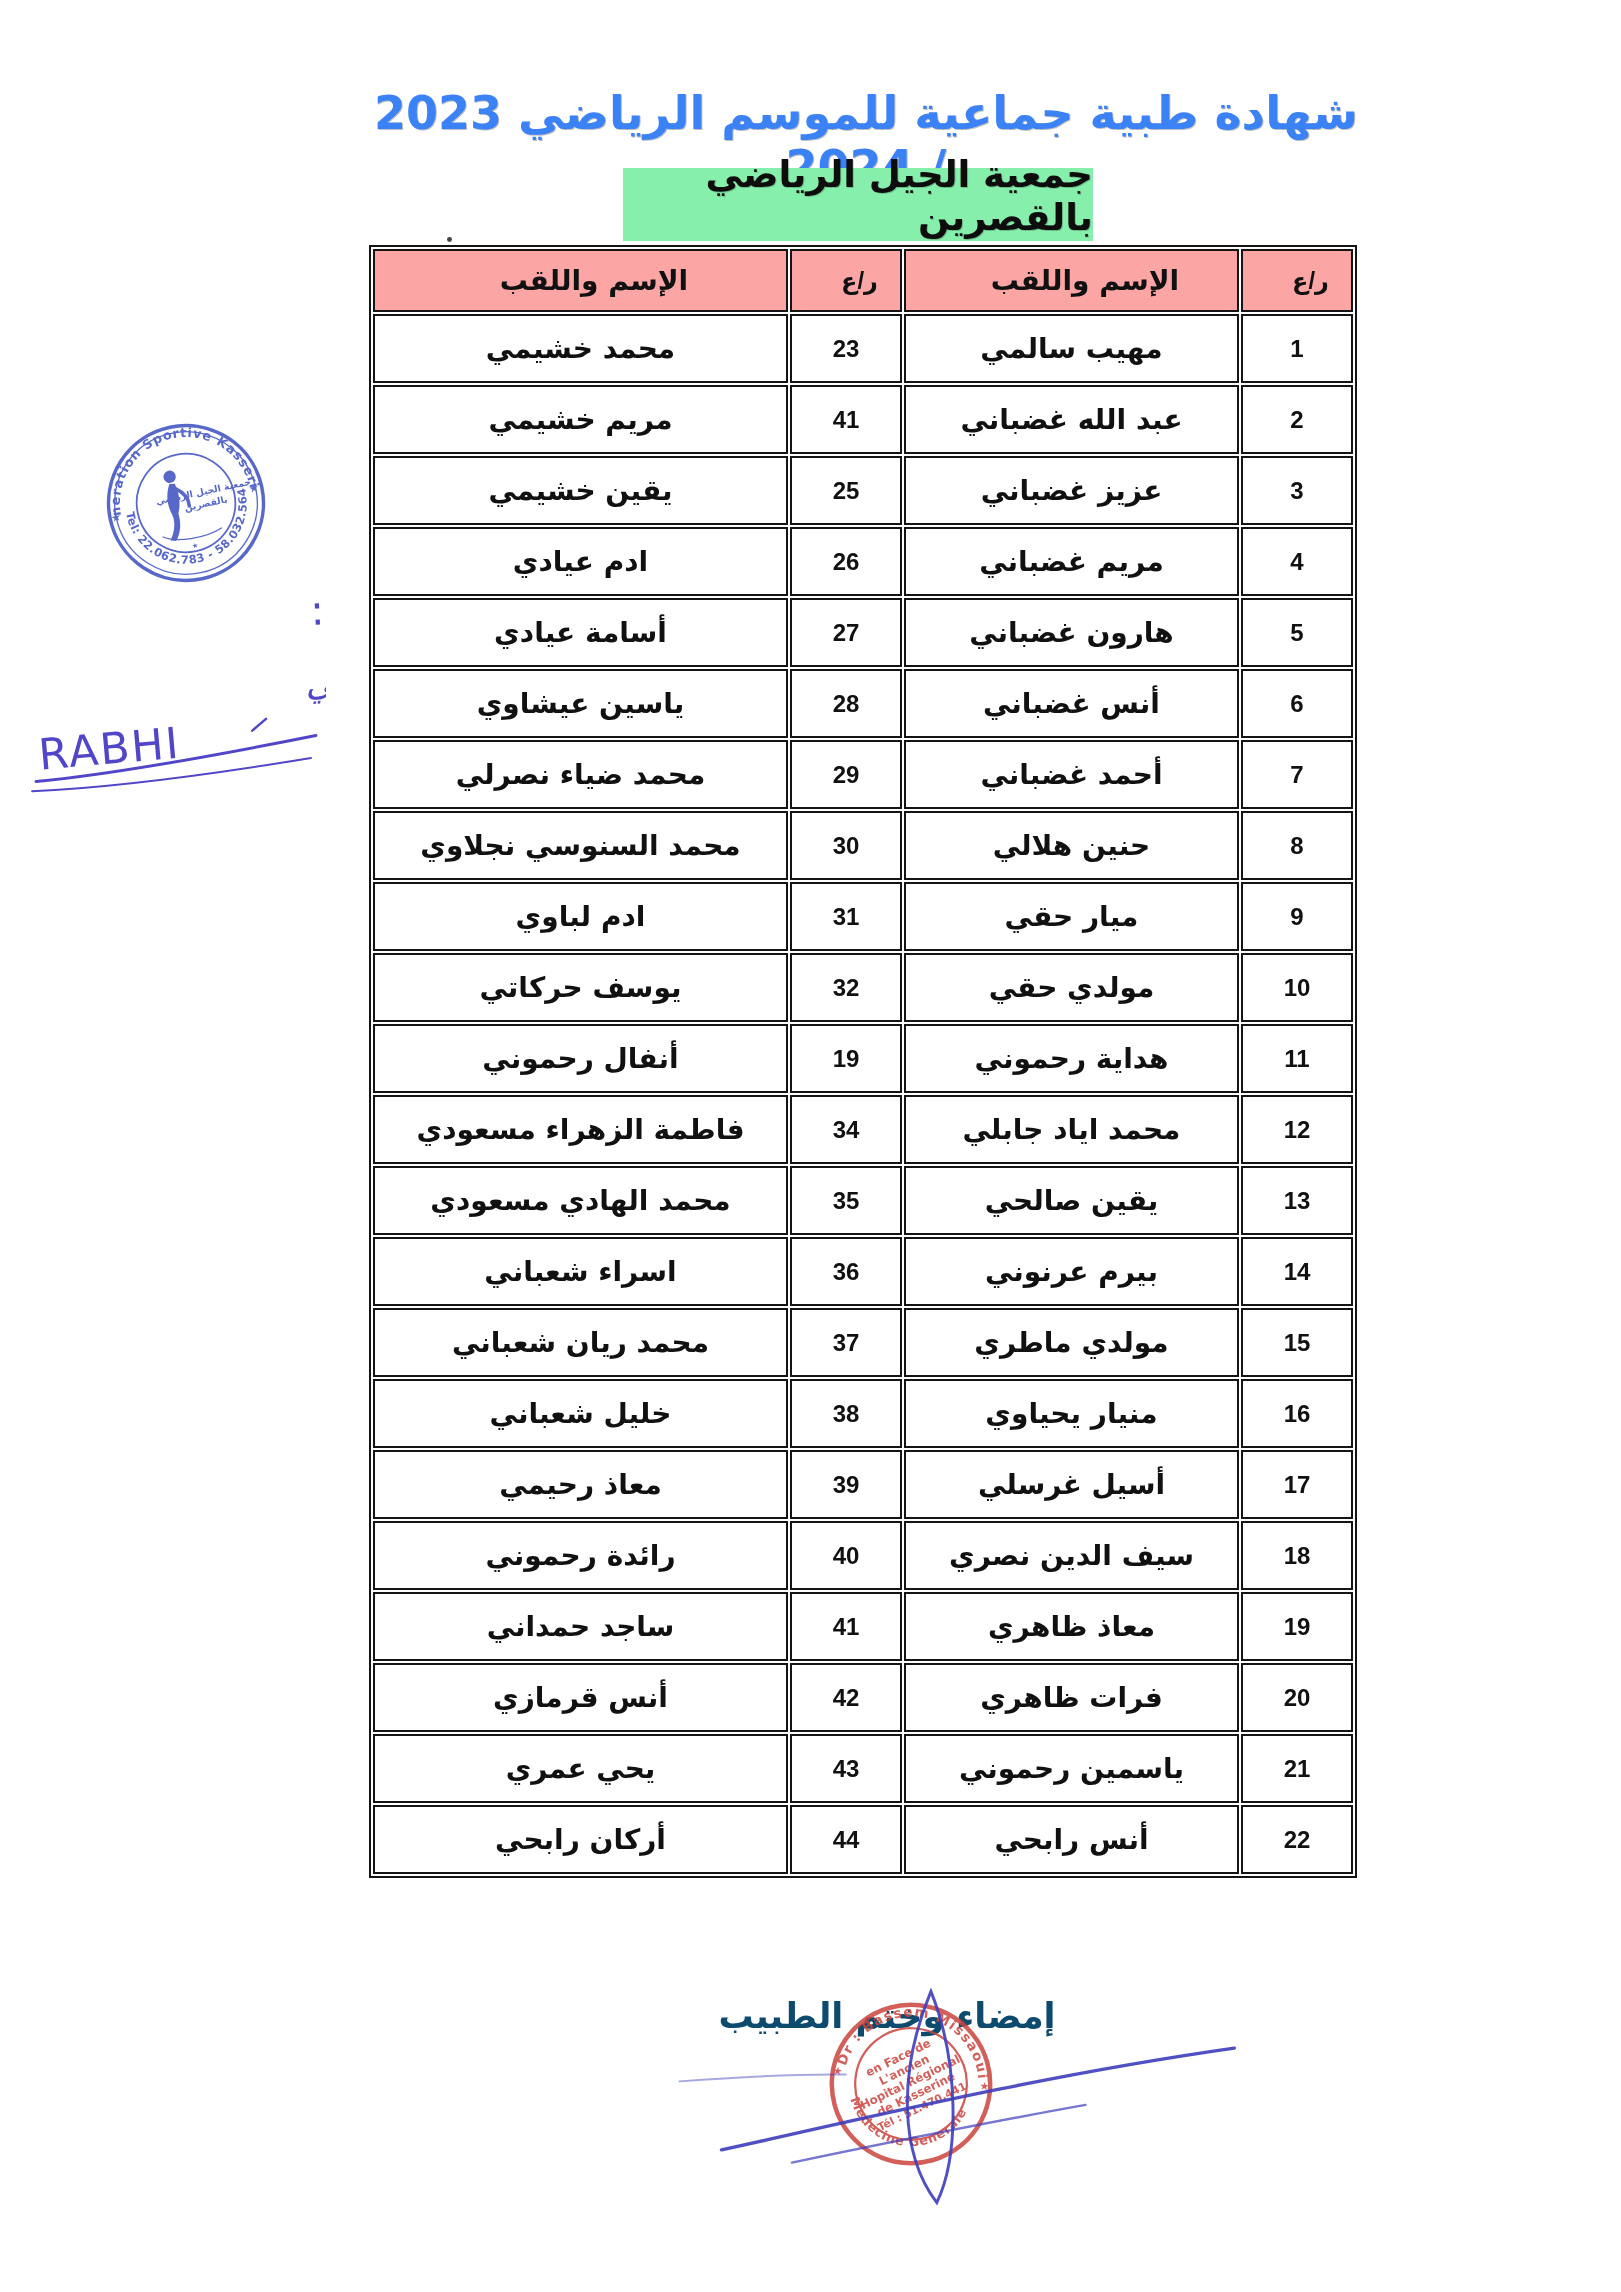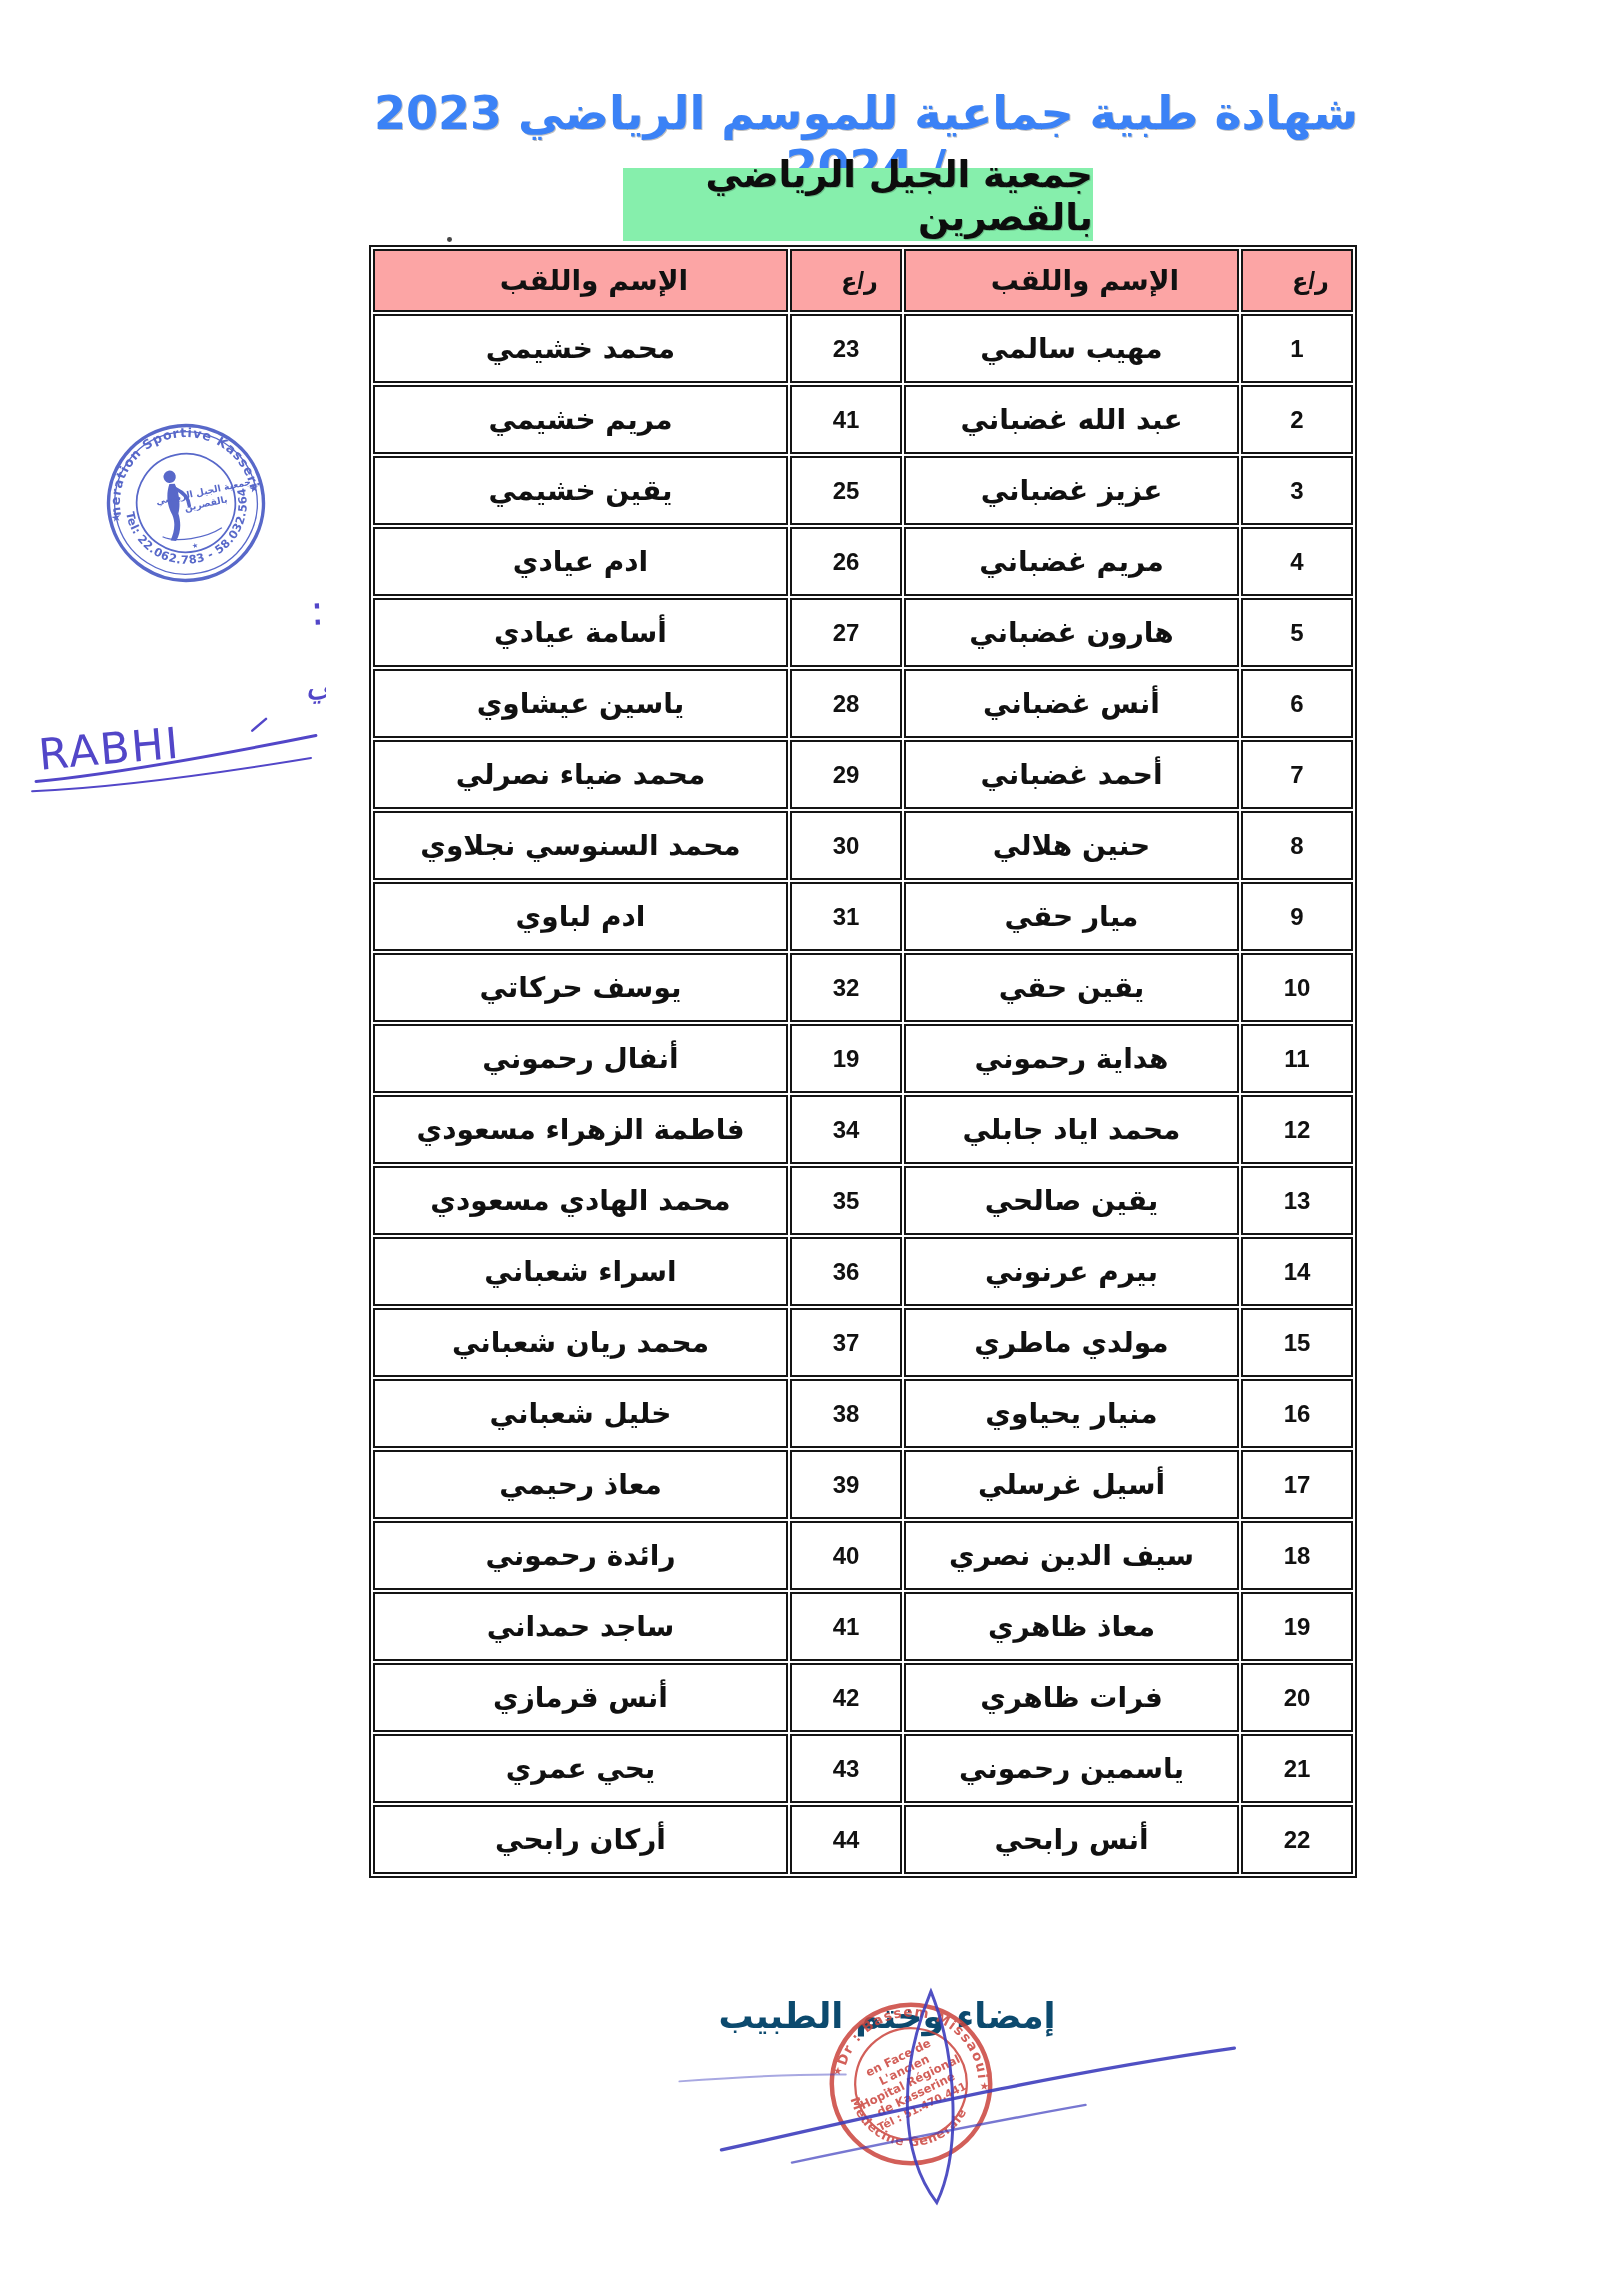--- a/index.html
+++ b/index.html
@@ -123,7 +123,7 @@
   </tr>
       <tr class="r">
     <td class="num">10</td>
-    <td class="nam">يقين حقي</td>
+    <td class="nam">مولدي حقي</td>
     <td class="num">32</td>
     <td class="nam">يوسف حركاتي</td>
   </tr>

